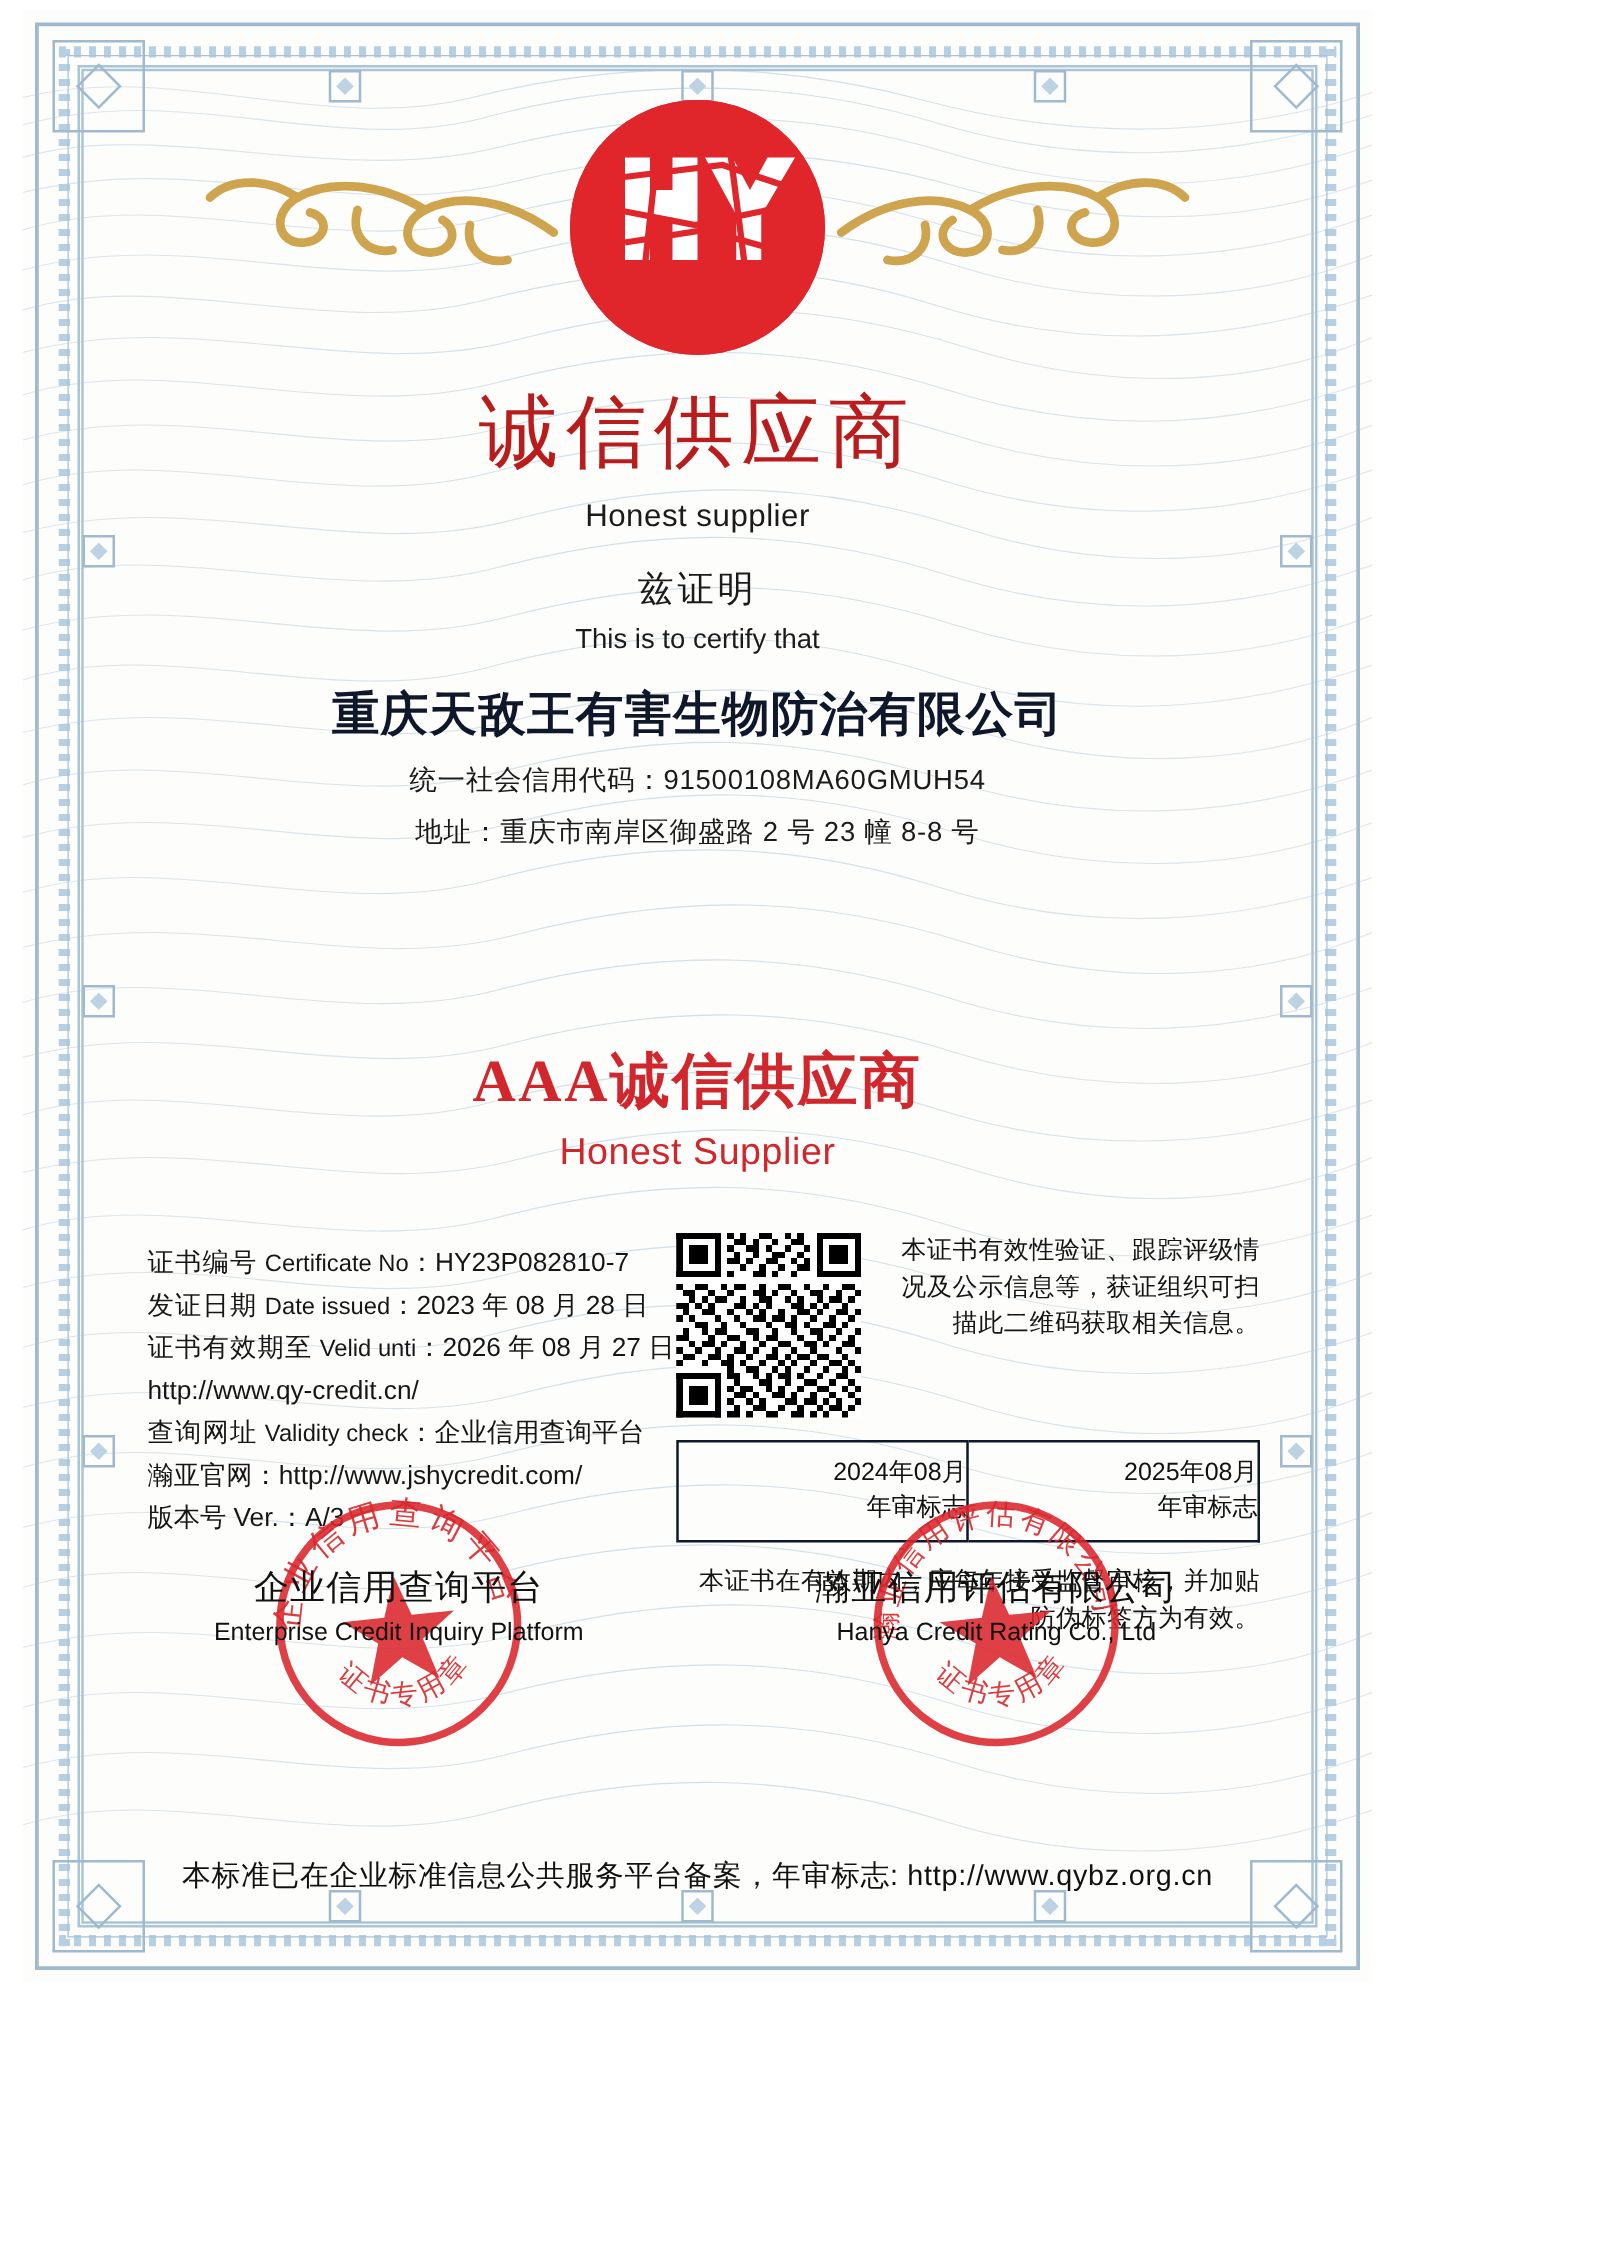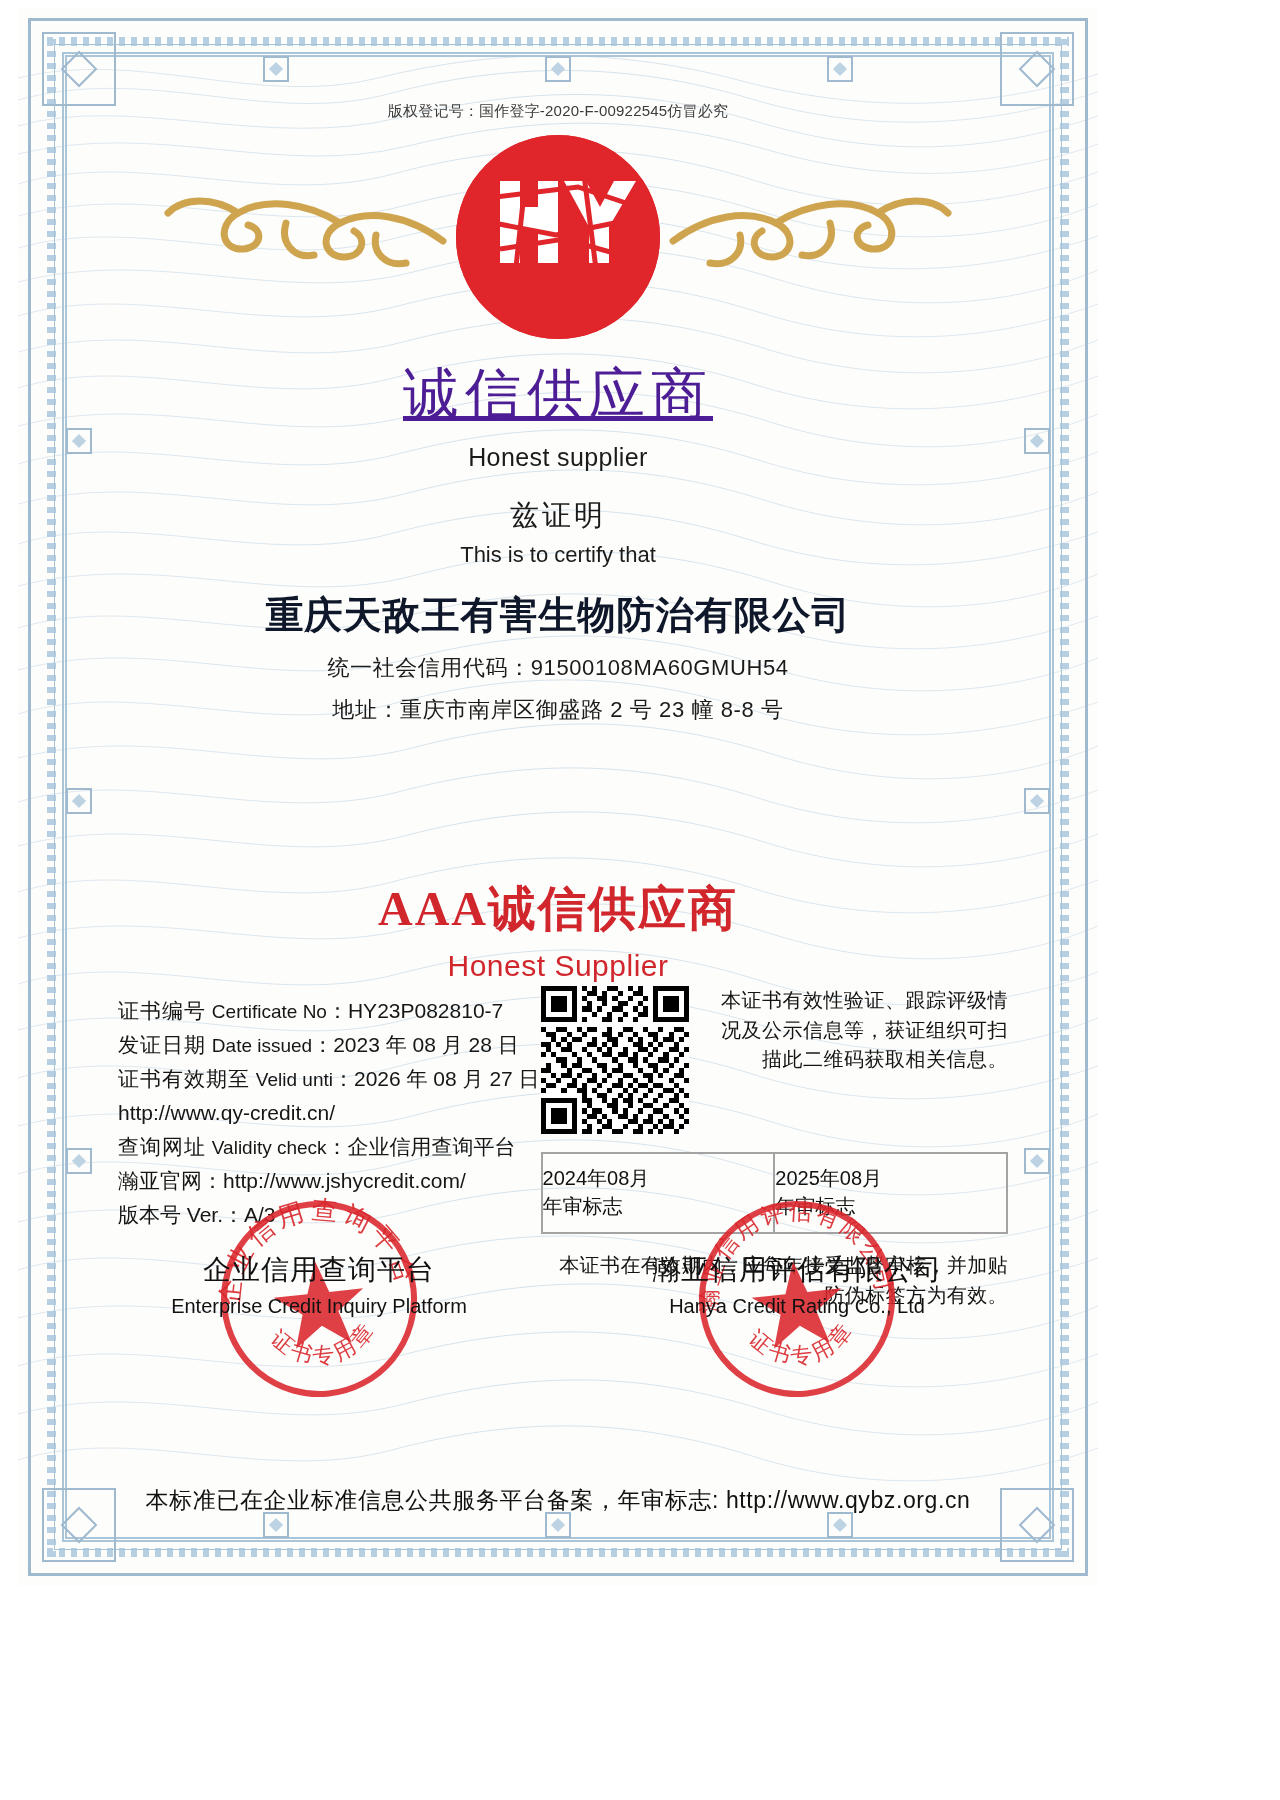--- a/index.html
+++ b/index.html
@@ -401,7 +401,6 @@
 
     <div class="content">
 
-      <div class="copyright-line">版权登记号：国作登字-2020-F-00922545仿冒必究</div>
 
       <div class="logo-row">
         <svg class="flourish left" viewBox="0 0 290 110">

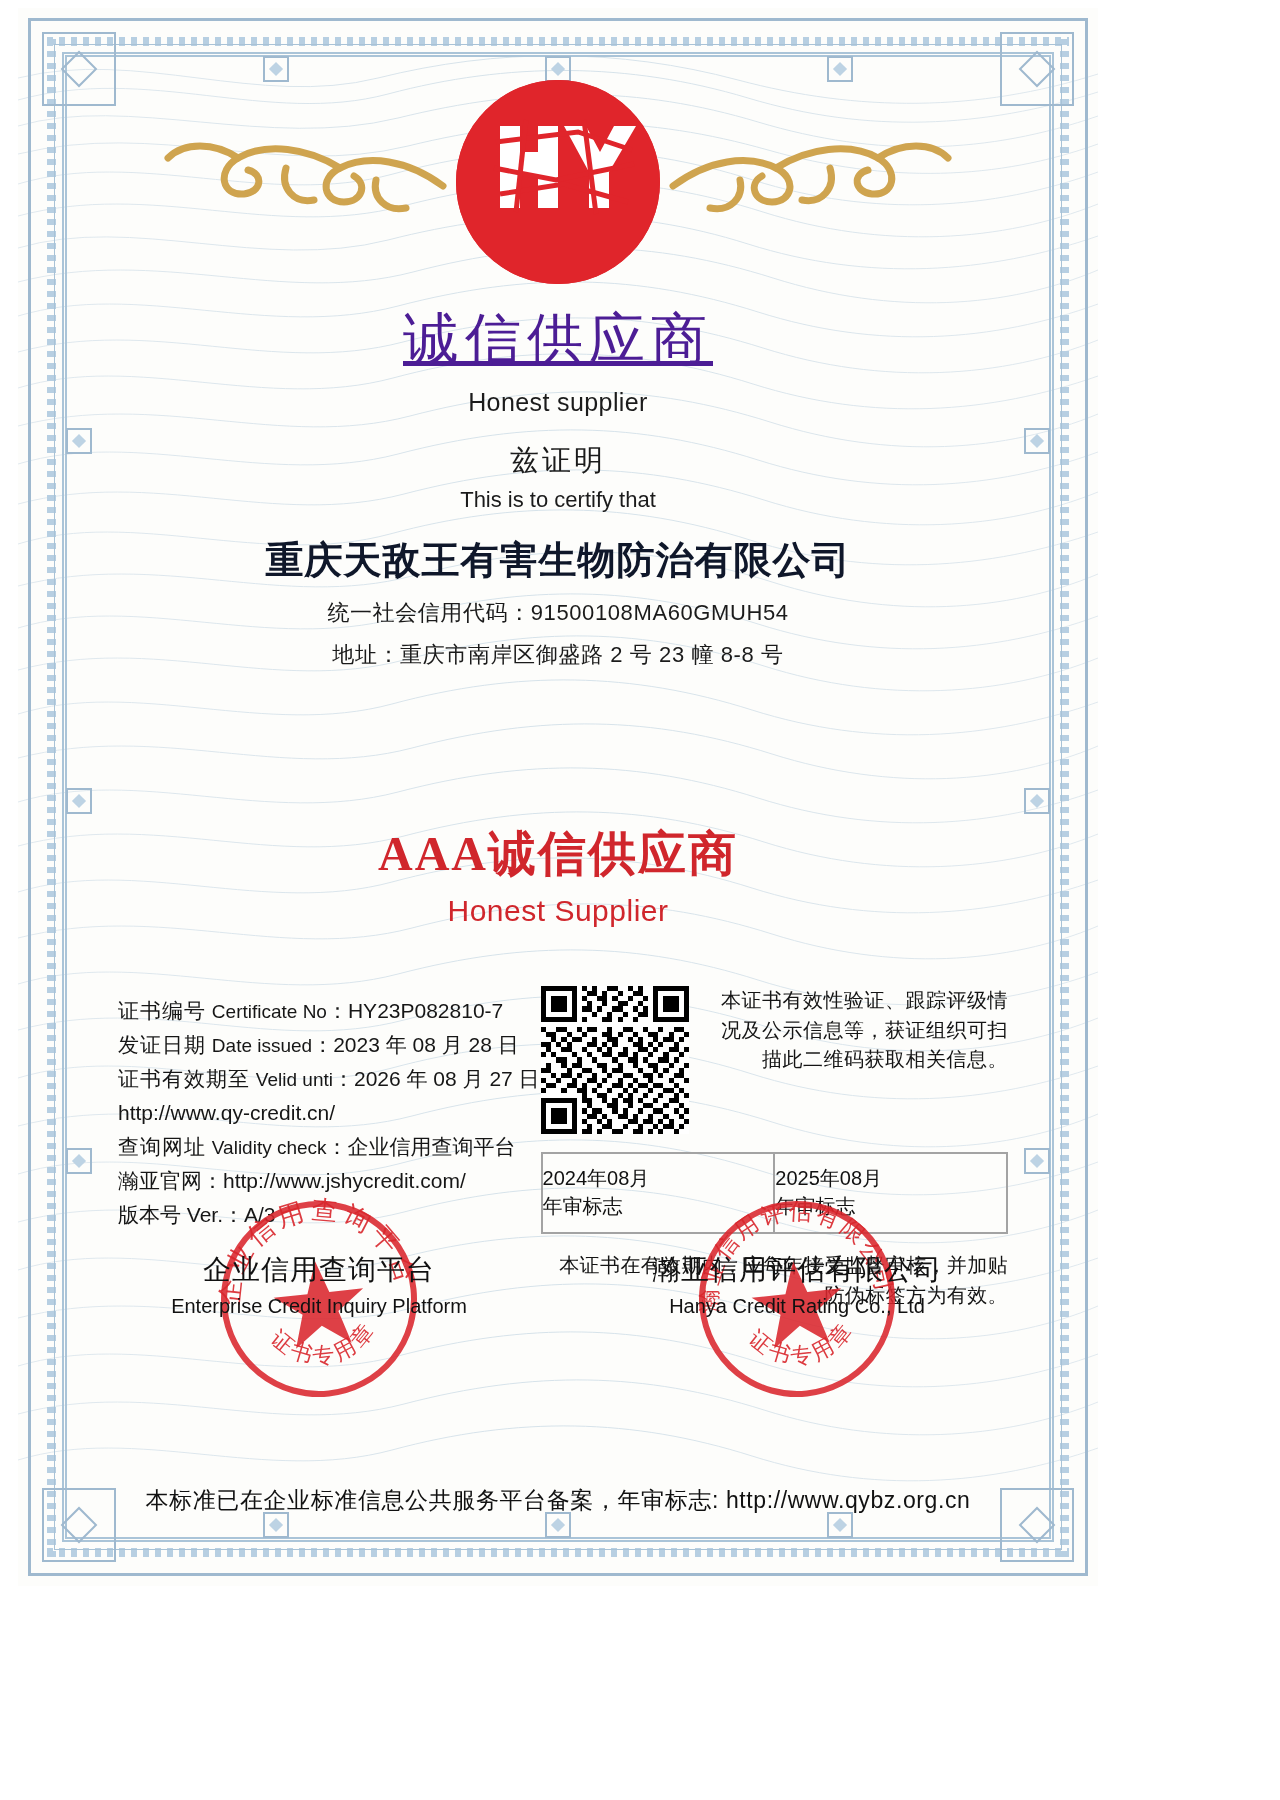--- a/index.html
+++ b/index.html
@@ -147,12 +147,11 @@
 
   .title-cn {
     font-family: "Liberation Serif", "DejaVu Serif", serif;
-    font-size: 56px;
+    font-size: 64px;
     letter-spacing: 6px;
-    color: #4c1d95;
+    color: #b91c1c;
     margin-top: 18px;
     font-weight: 500;
-    text-decoration: underline;
   }
   .title-en {
     font-size: 25px;

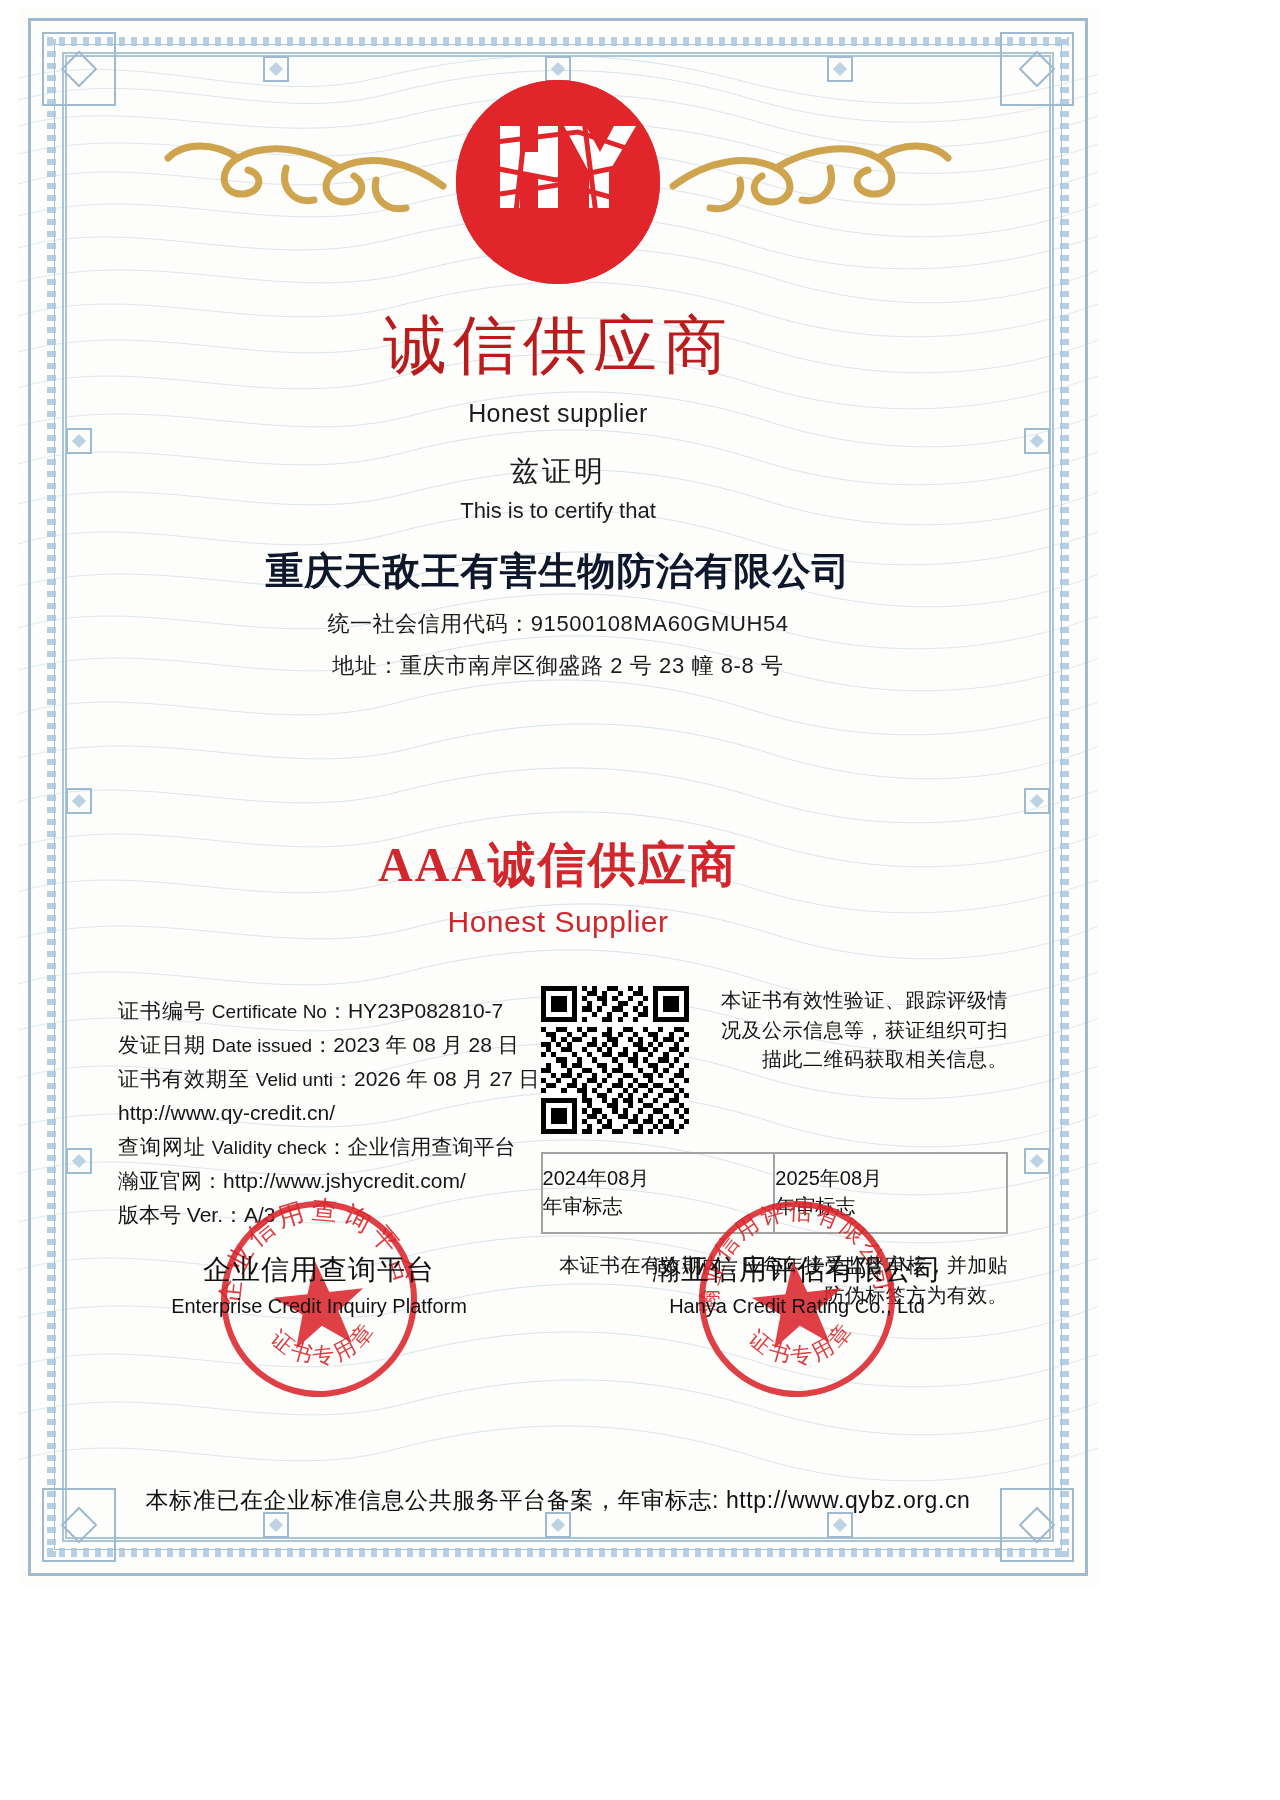--- a/index.html
+++ b/index.html
@@ -256,9 +256,9 @@
   }
   .stamp-box {
     flex: 1;
-    border: 2px solid #a3a3a3;
+    border: 2px solid #0f172a;
     padding: 10px 0 12px;
-    text-align: left;
+    text-align: right;
     font-size: 20px;
     line-height: 1.4;
     color: #111;

